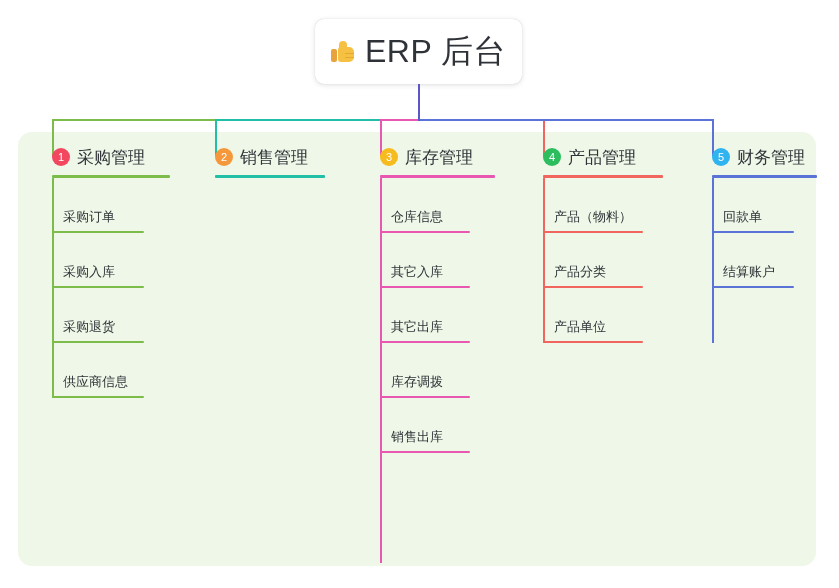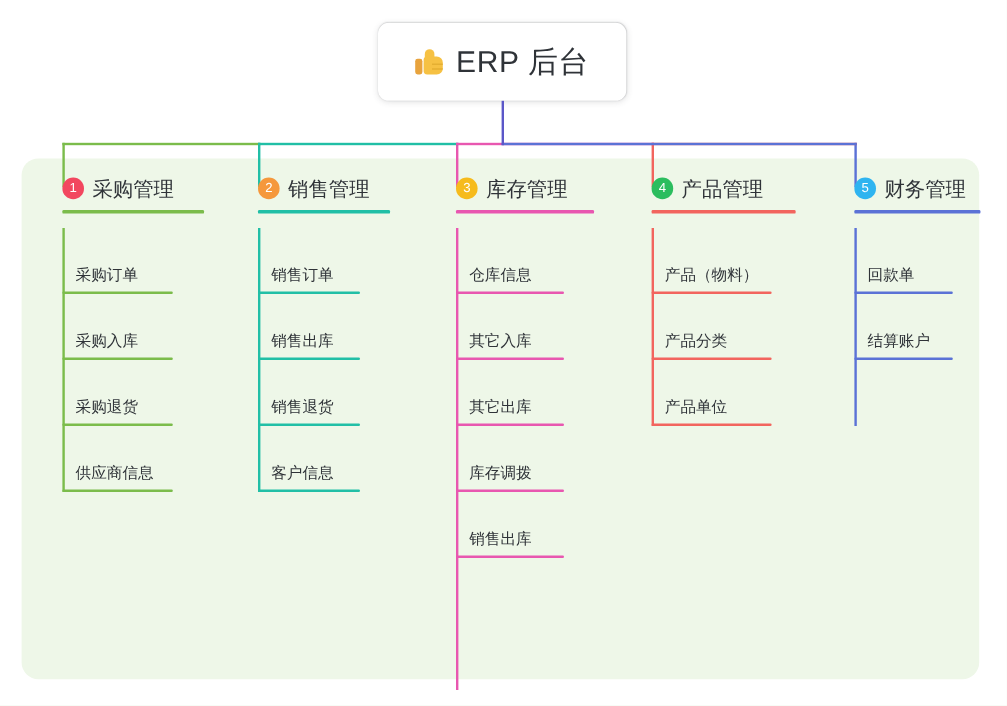--- a/index.html
+++ b/index.html
@@ -93,7 +93,7 @@
   .thumb .crease2 { top: 16px; }
 
   .root-title {
-    font-size: 25px;
+    font-size: 32px;
     color: #2f3338;
     letter-spacing: 0.5px;
     white-space: nowrap;

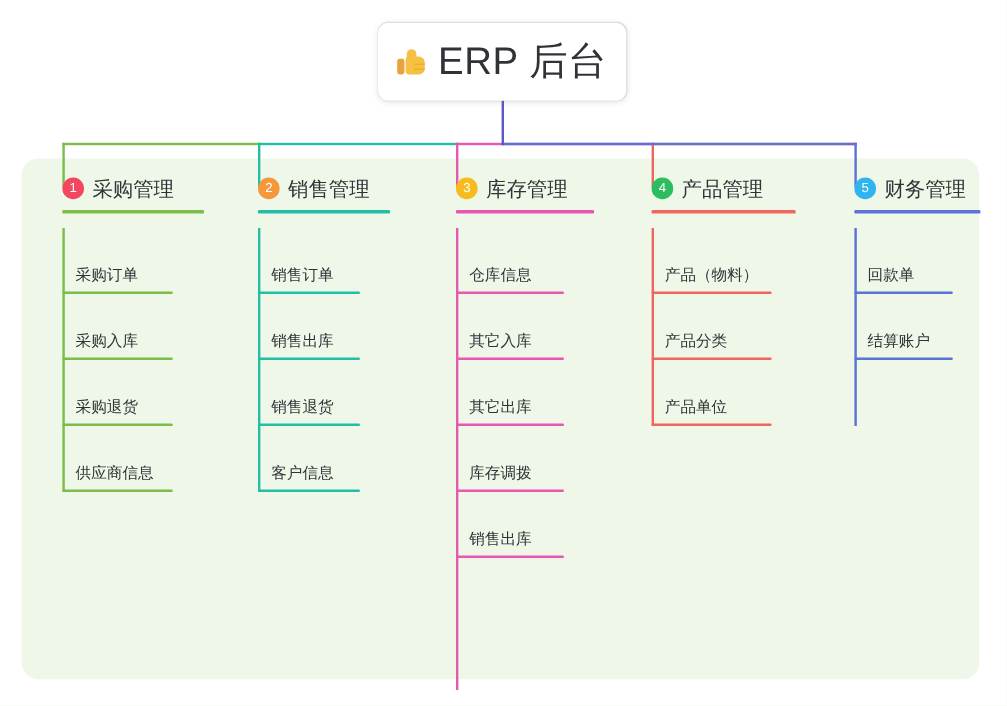--- a/index.html
+++ b/index.html
@@ -141,7 +141,7 @@
   
   .leaves {
     position: relative;
-    margin-top: 12px;
+    margin-top: 0px;
   }
   .leaf {
     position: relative;

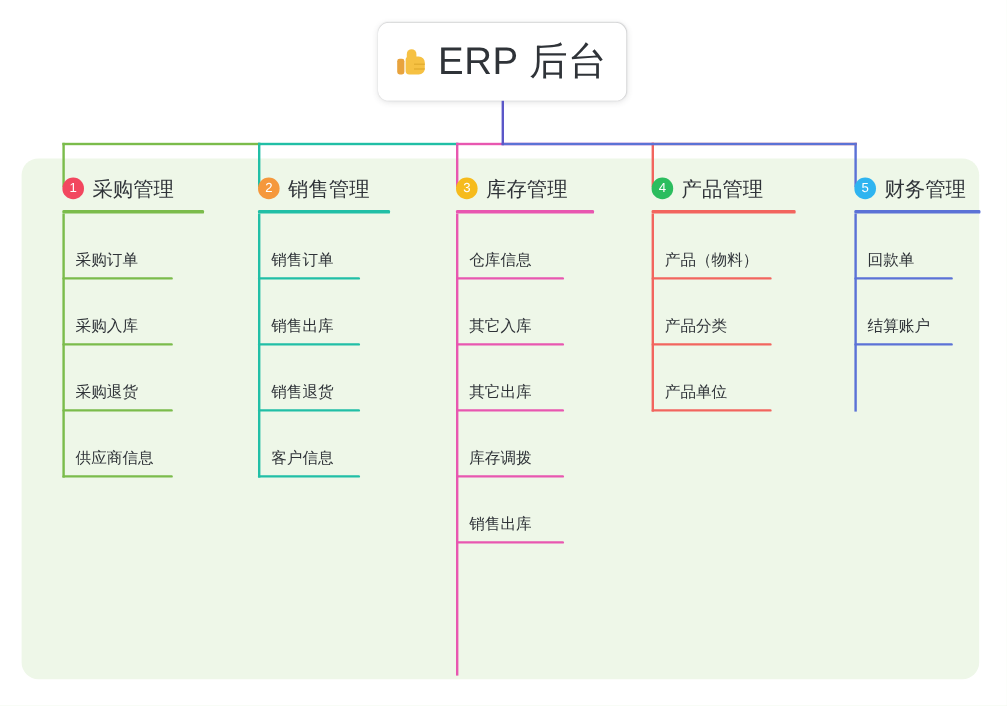--- a/index.html
+++ b/index.html
@@ -235,25 +235,6 @@
           <span class="col-title">销售管理</span>
         </div>
         <div class="col-underline" style="width: 110px; margin-left: 19px; background: rgb(33, 191, 166);"></div>
-        <div class="leaves">
-          <div class="spine" style="background: rgb(33, 191, 166); height: 220px;"></div>
-          <div class="leaf">
-            <span class="leaf-label">销售订单</span>
-            <div class="leaf-underline" style="width: 85px; background: rgb(33, 191, 166);"></div>
-          </div>
-          <div class="leaf">
-            <span class="leaf-label">销售出库</span>
-            <div class="leaf-underline" style="width: 85px; background: rgb(33, 191, 166);"></div>
-          </div>
-          <div class="leaf">
-            <span class="leaf-label">销售退货</span>
-            <div class="leaf-underline" style="width: 85px; background: rgb(33, 191, 166);"></div>
-          </div>
-          <div class="leaf">
-            <span class="leaf-label">客户信息</span>
-            <div class="leaf-underline" style="width: 85px; background: rgb(33, 191, 166);"></div>
-          </div>
-        </div>
       </div>
       <div class="col" style="left: 361px; top: 145px;">
         <div class="col-head">

